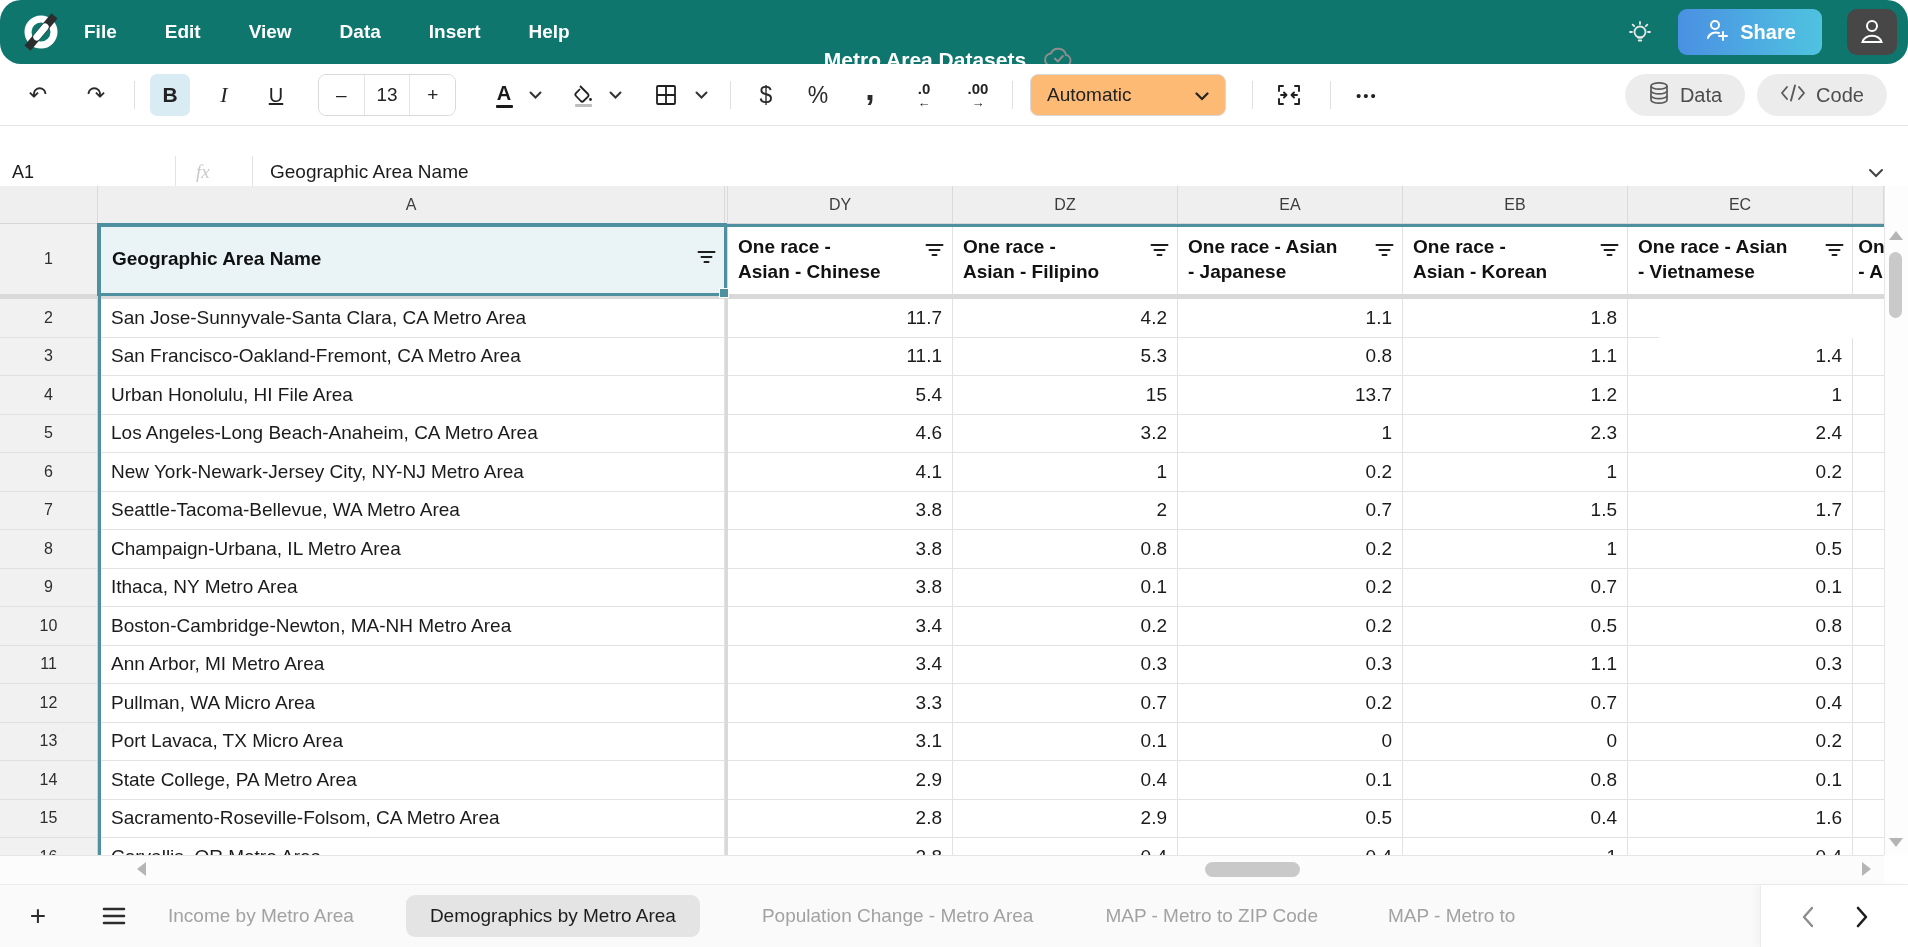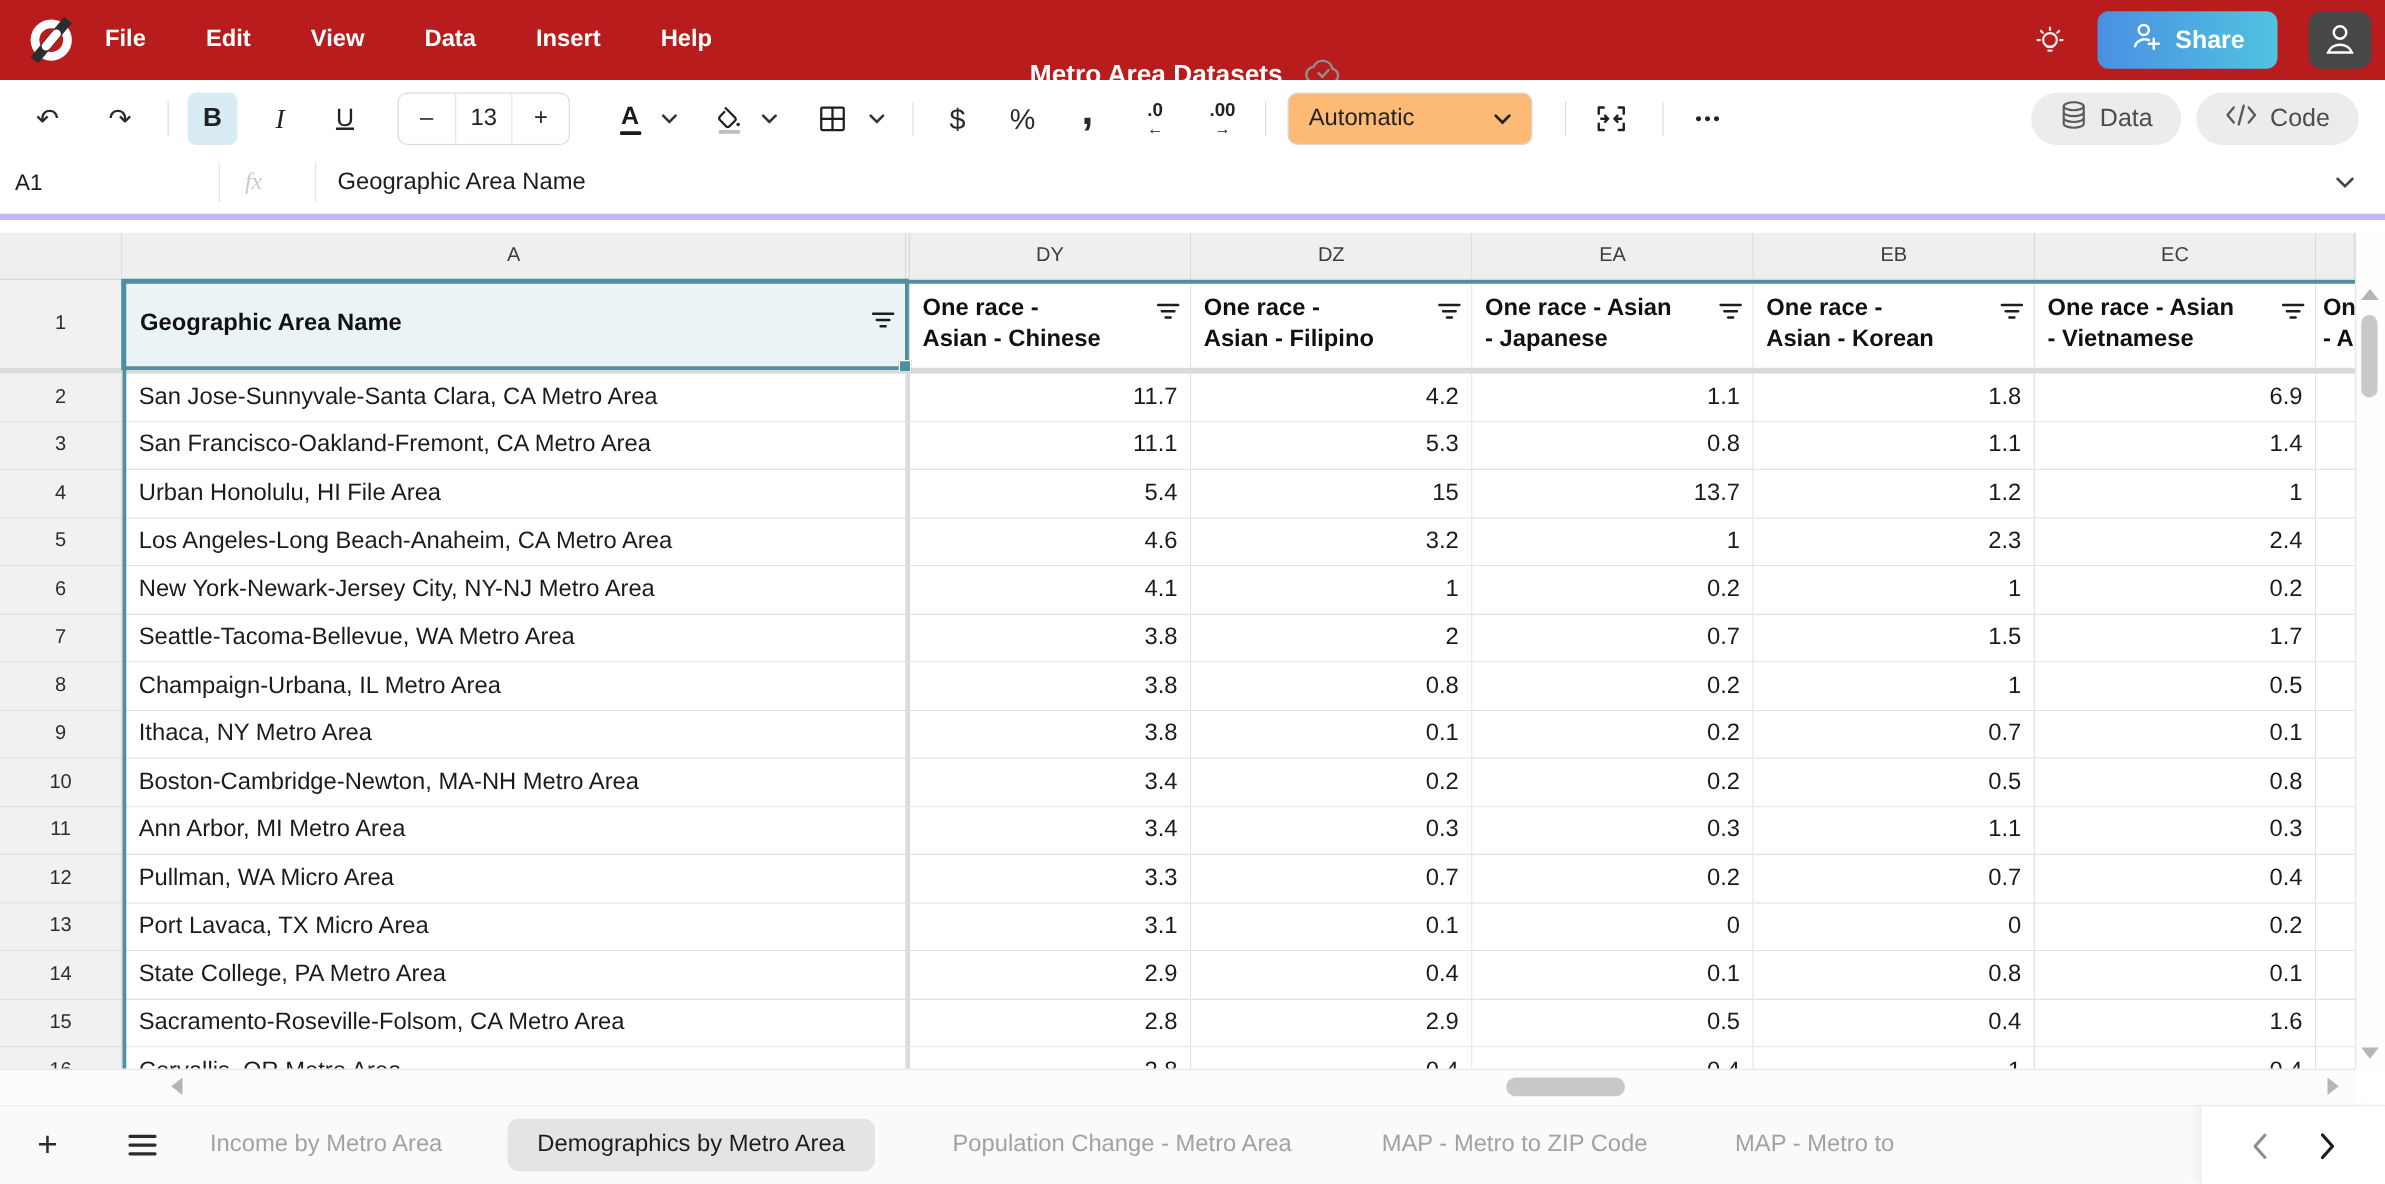--- a/index.html
+++ b/index.html
@@ -113,7 +113,7 @@
 
 <div id="app">
 
-  <div class="topbar" style="background: #b91c1c;">
+  <div class="topbar" style="background: #0f766e; border-radius: 21px;">
     <span class="logo">
       <svg width="38" height="38" viewBox="0 0 38 38">
         <circle cx="19" cy="19" r="13" fill="none" stroke="#fff" stroke-width="7"></circle>

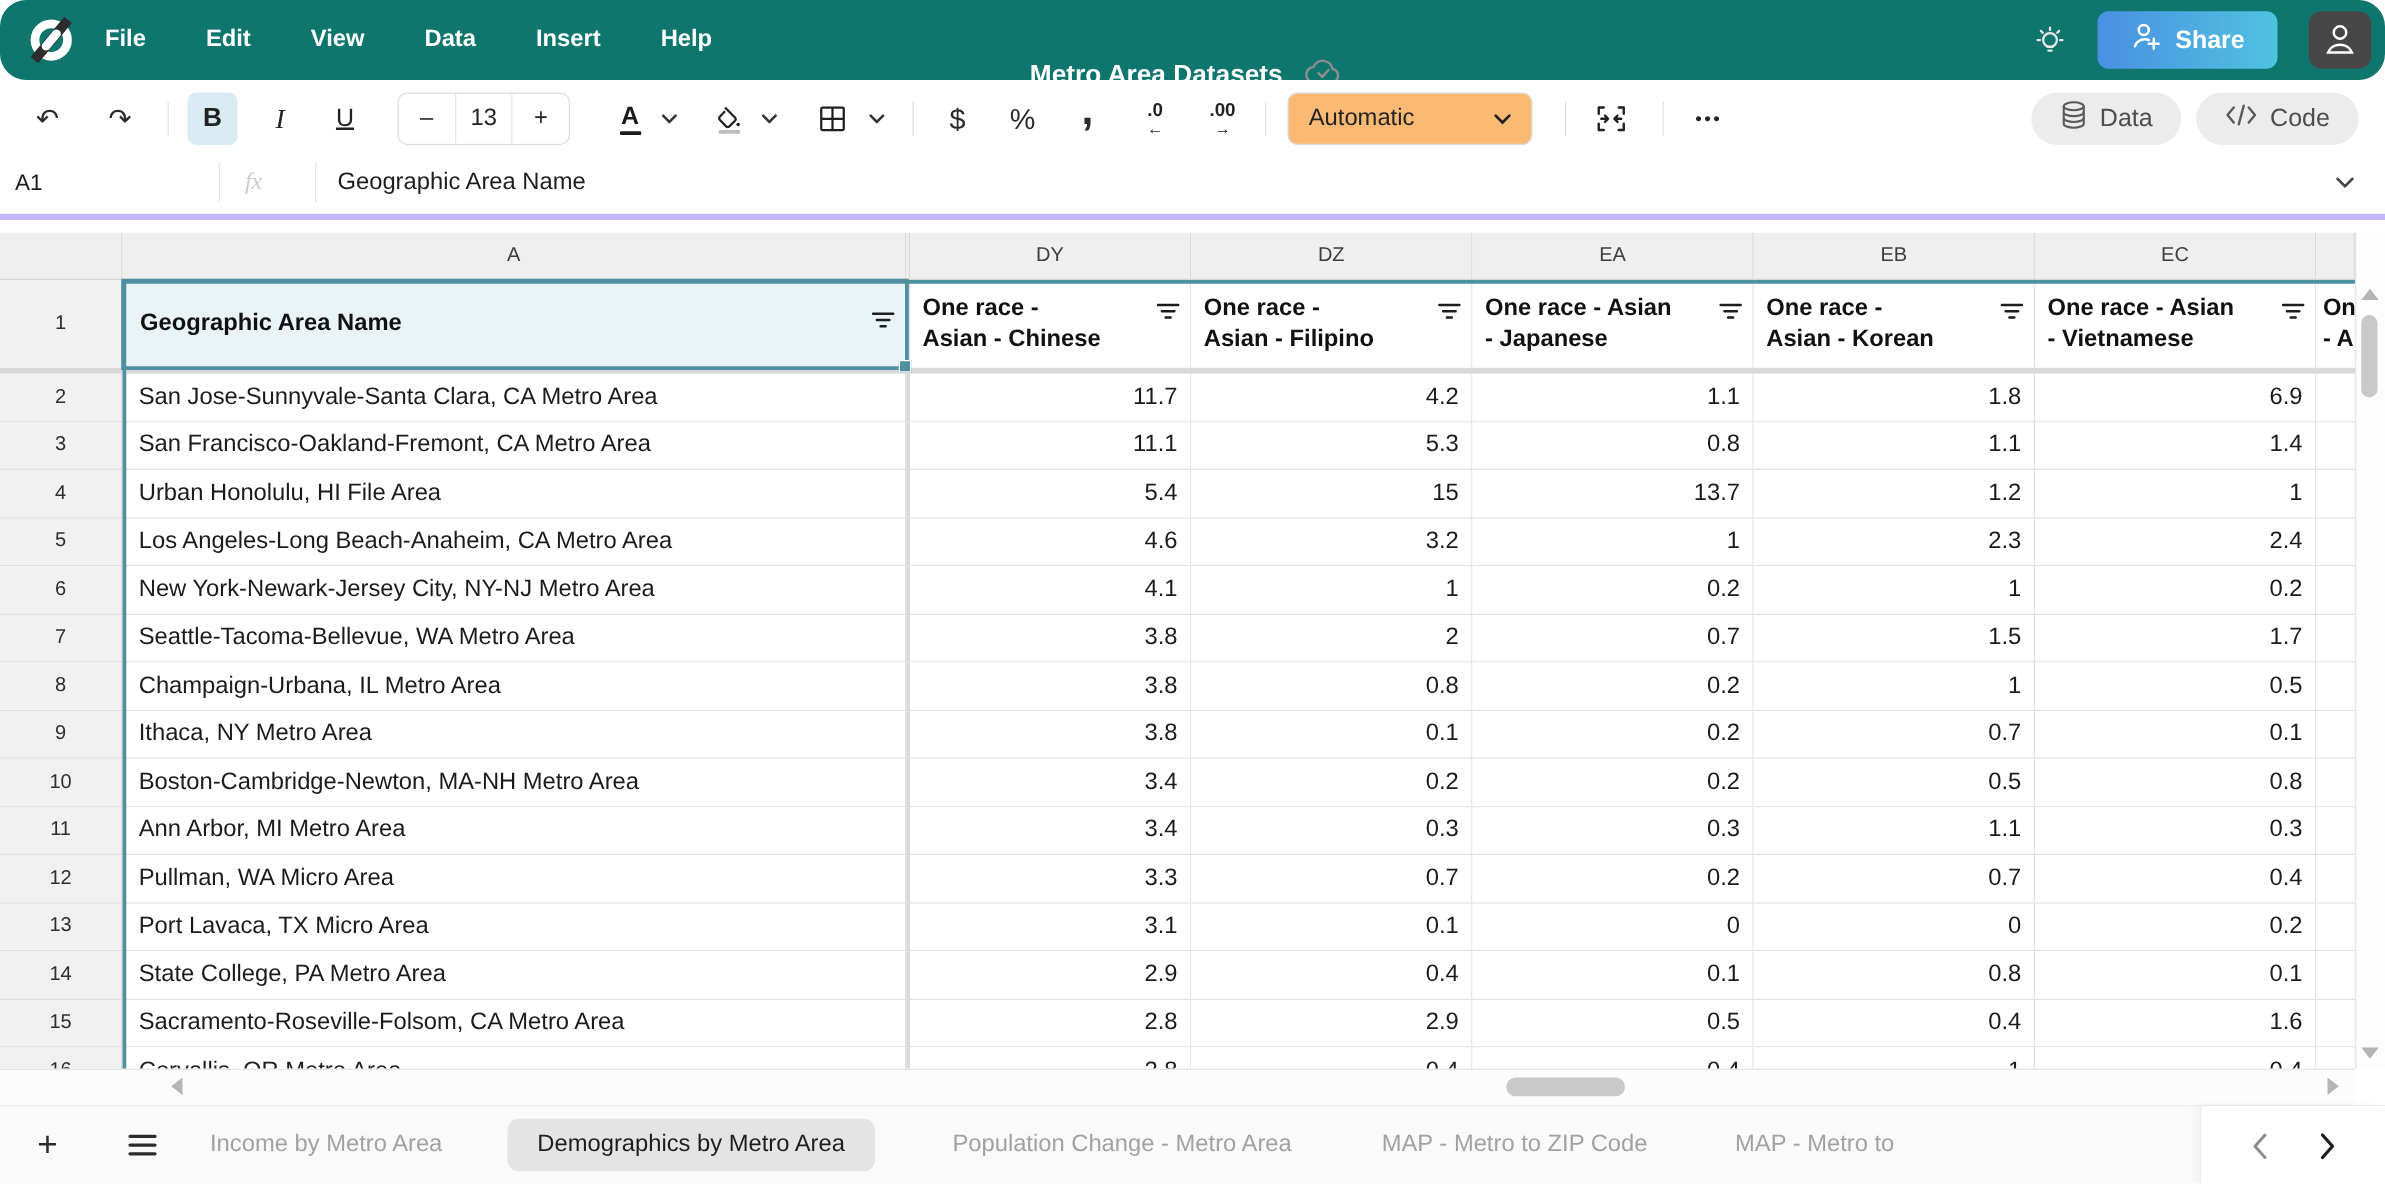--- a/index.html
+++ b/index.html
@@ -46,7 +46,7 @@
     align-items:center;justify-content:center;gap:10px;font-size:20px;color:#4d4d4d;cursor:pointer;}
 
   
-  .fbar{position:absolute;left:0;top:116px;width:1908px;height:60px;background:#fff;border-bottom:5px solid #c4b5fd;}
+  .fbar{position:absolute;left:0;top:142px;width:1908px;height:60px;background:#fff;border-bottom:2px solid #c4b5fd;}
   .cellref{position:absolute;left:0;top:0;width:175px;height:60px;display:flex;align-items:center;padding-left:12px;font-size:18px;color:#1c1c1c;}
   .fdiv{position:absolute;top:14px;width:1px;height:32px;background:#e3e3e3;}
   .fx{position:absolute;left:196px;top:0;height:60px;display:flex;align-items:center;font-size:19px;color:#c9c9c9;font-style:italic;font-family:"Liberation Serif","DejaVu Serif",serif;}

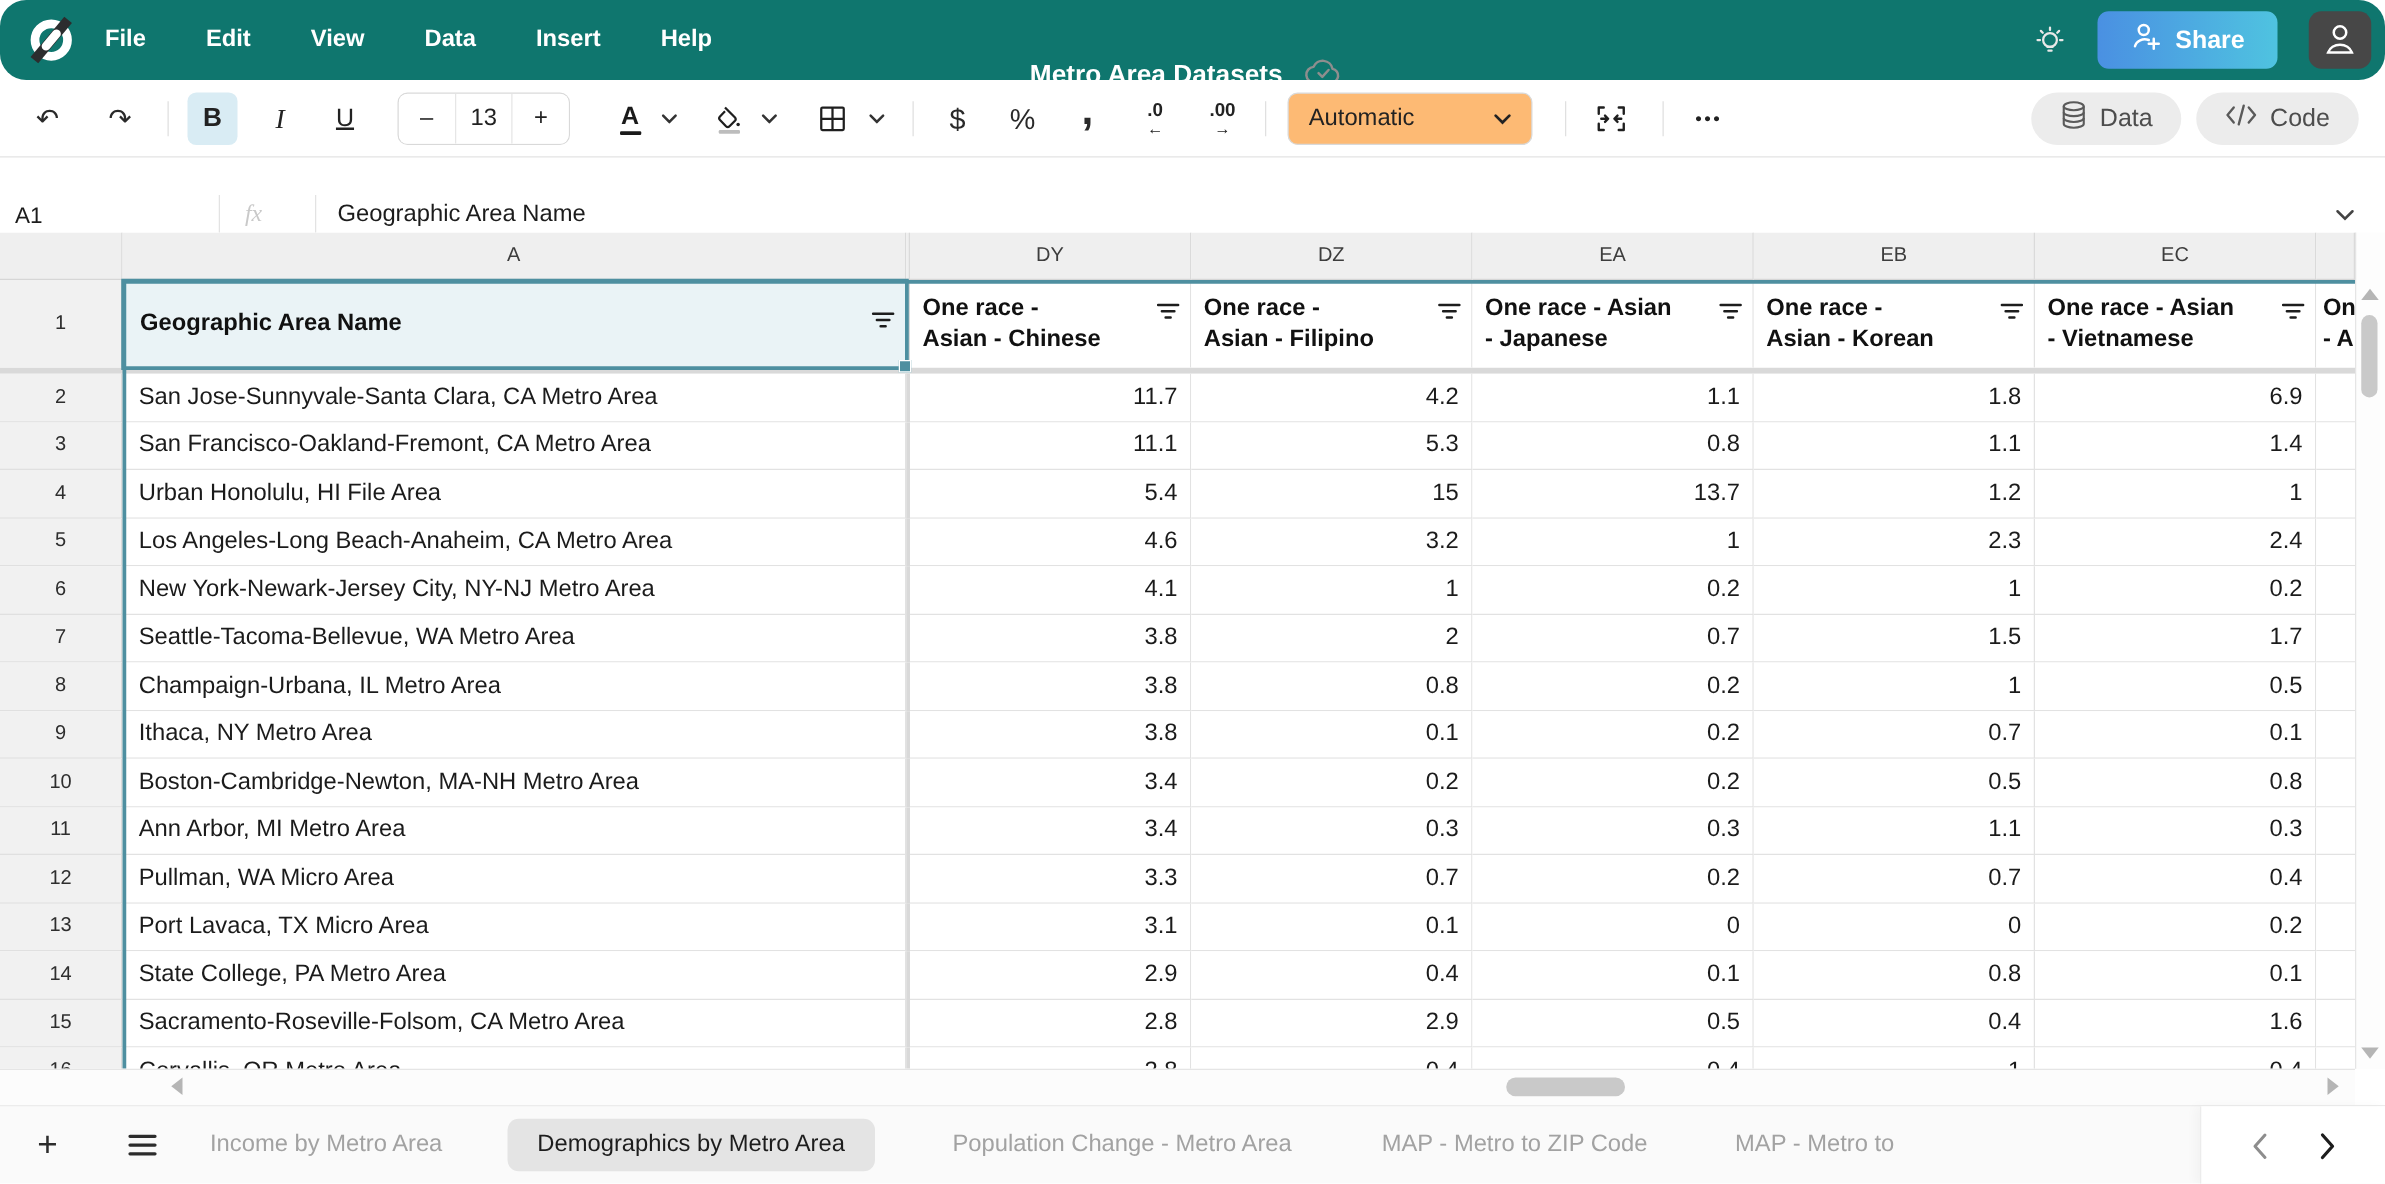--- a/index.html
+++ b/index.html
@@ -364,7 +364,6 @@
           <div class="c w-col cell-num">4.2</div>
           <div class="c w-col cell-num">1.1</div>
           <div class="c w-col cell-num">1.8</div>
-          <div class="c w-col cell-num">6.9</div>
           <div class="c w-part"></div>
         </div>
         <div class="grow drow">

